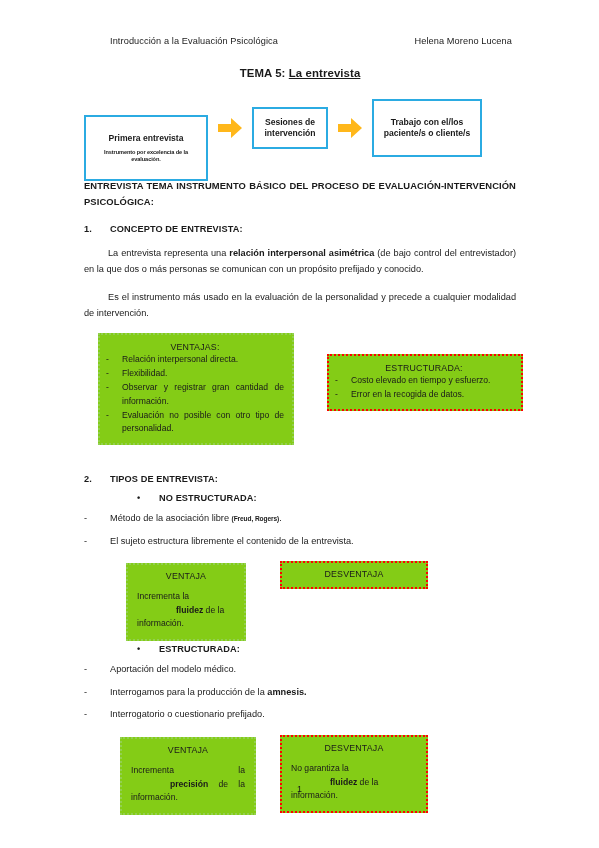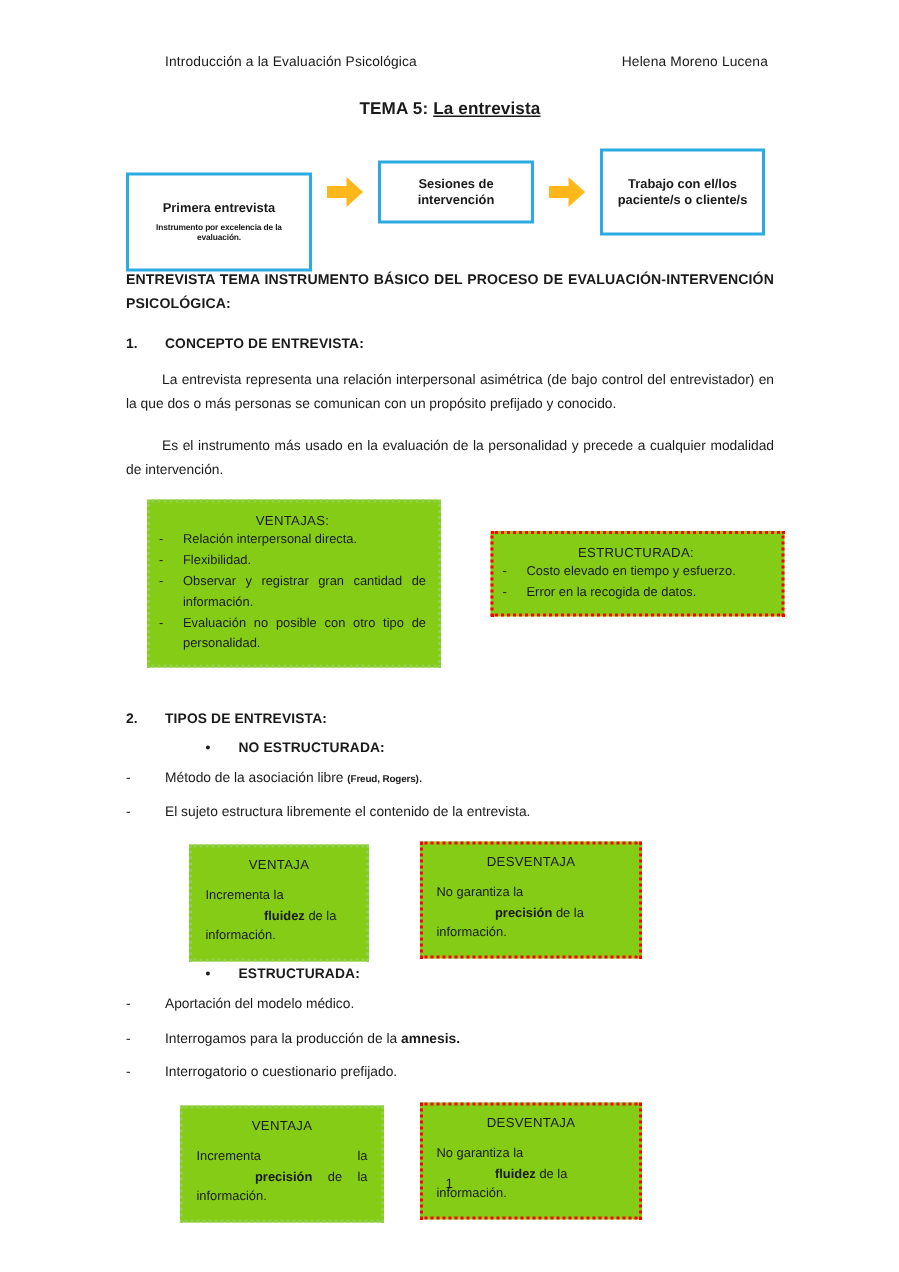--- a/index.html
+++ b/index.html
@@ -69,7 +69,7 @@
     padding: 3px 4px;
   }
   .flow-box-1 { width: 124px; height: 66px; margin-top: 40px; }
-  .flow-box-2 { width: 104px;  height: 42px; }
+  .flow-box-2 { width: 76px;  height: 42px; }
   .flow-box-3 { width: 110px; height: 58px; }
   .flow-title {
     font-size: 8.6px;

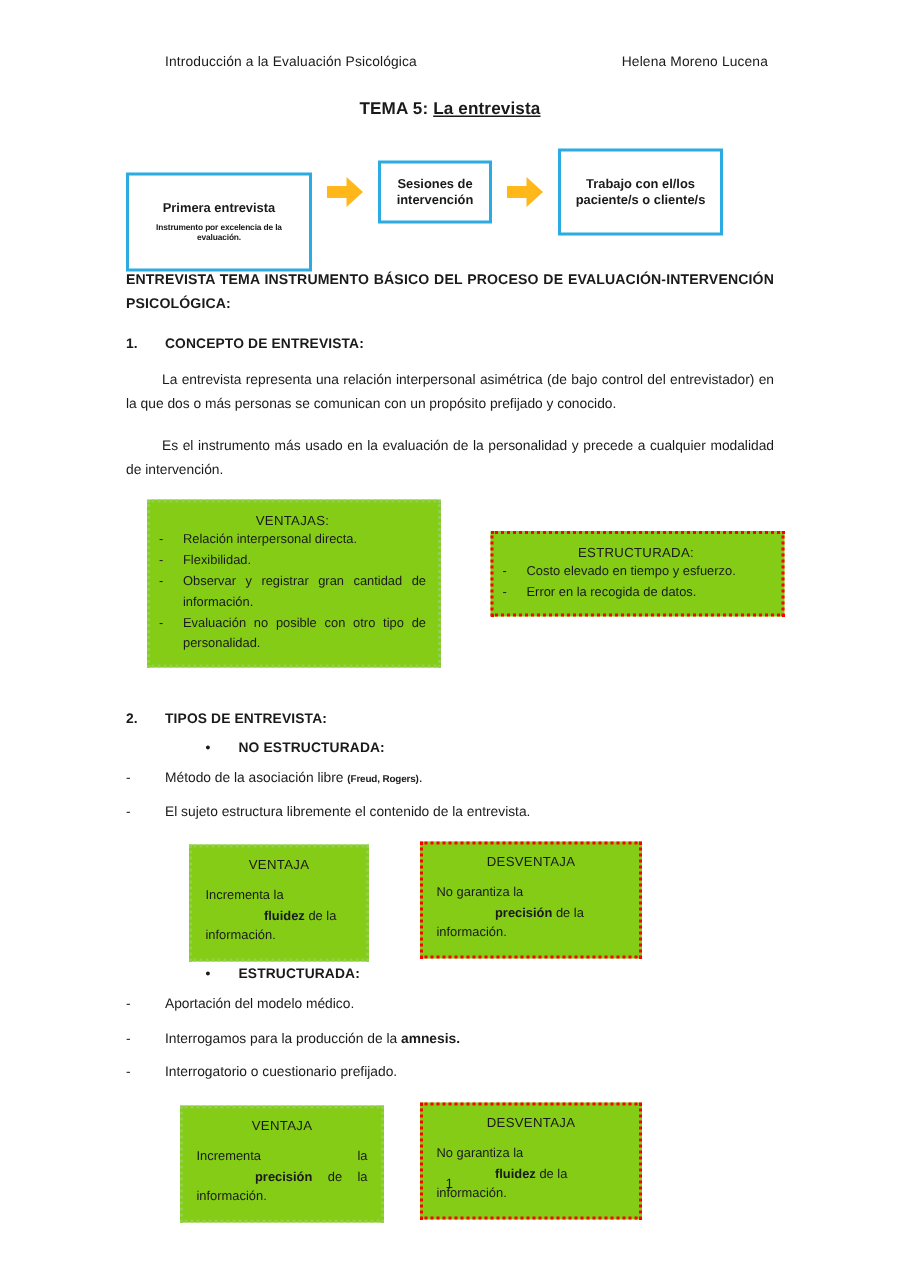--- a/index.html
+++ b/index.html
@@ -115,7 +115,7 @@
     margin-top: 12px;
     text-indent: 24px;
   }
-  .para b { font-weight: normal; }
+  .para b { font-weight: bold; }
 
   
   .box {

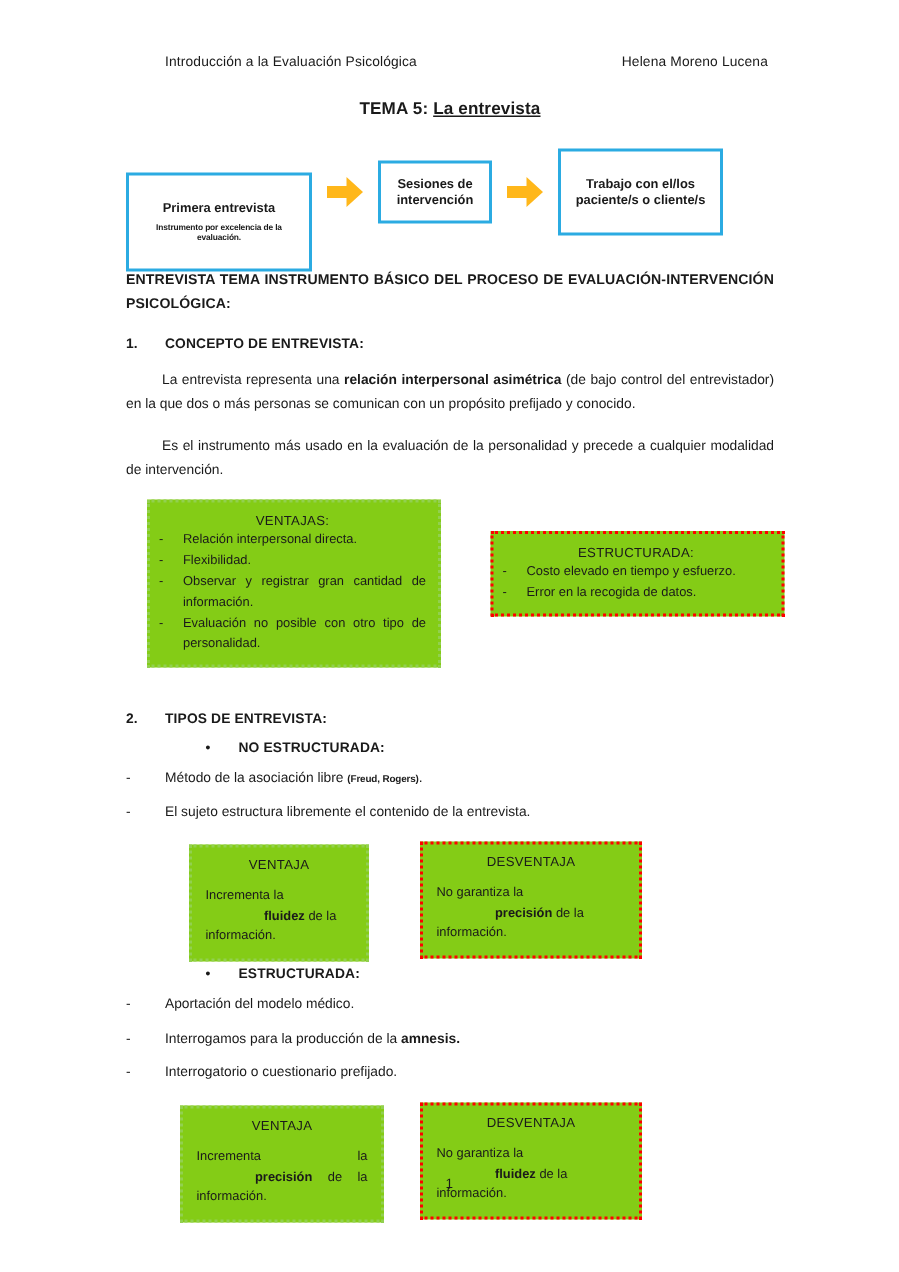--- a/index.html
+++ b/index.html
@@ -340,7 +340,6 @@
 
       <div class="box box-red">
         <div class="box-heading">DESVENTAJA</div>
-        <div class="box-para"><span>No garantiza la </span><b>precisión</b><span> de la información.</span></div>
       </div>
 
     </div>

